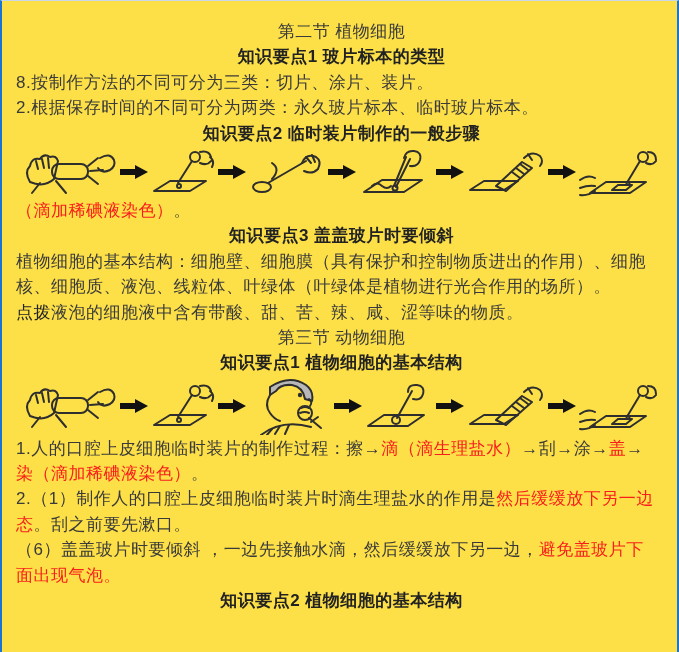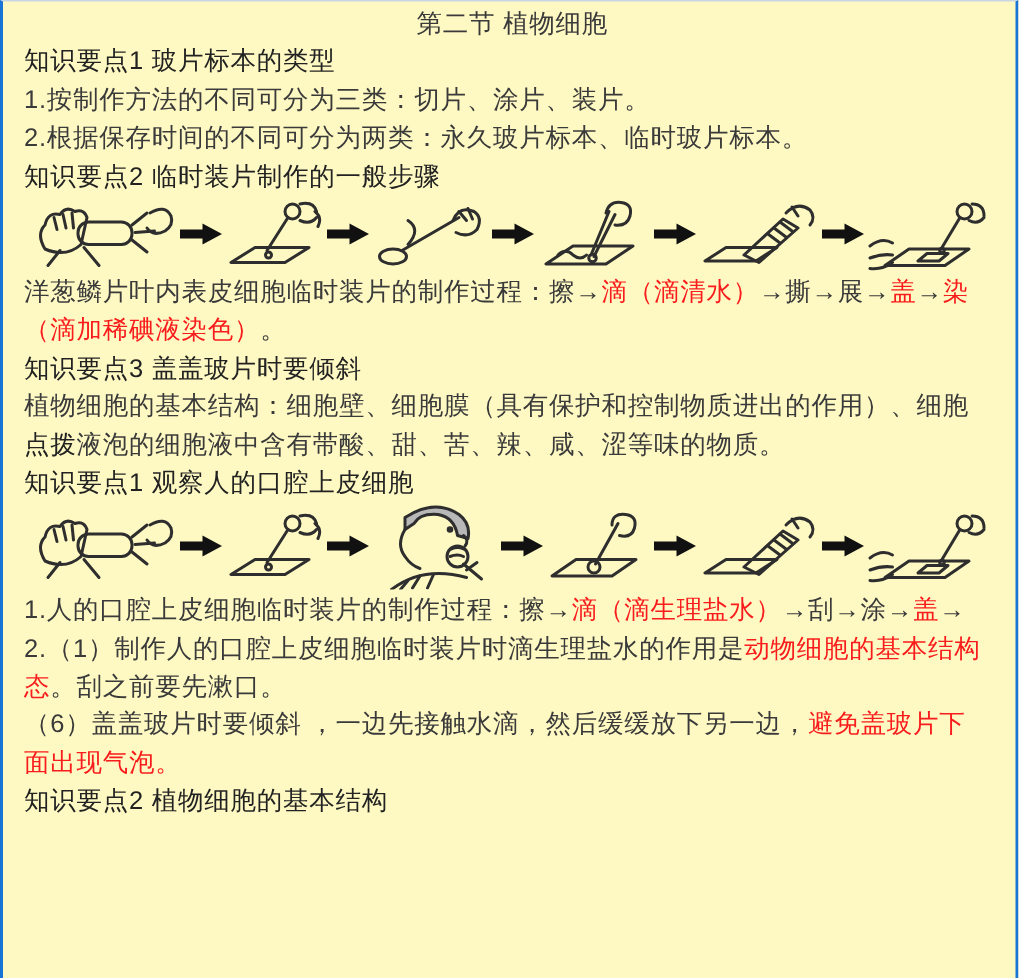--- a/index.html
+++ b/index.html
@@ -7,11 +7,11 @@
     position:relative;
     width:679px;height:652px;
     box-sizing:border-box;
-    background:#fef9c3;
+    background:#fde047;
     border-left:2px solid var(--blue,#1a74d6);
     border-right:2px solid var(--blue,#1a74d6);
     border-top:1px solid #c9d6e6;
-    padding:2px 10px 0 14px;
+    padding:18px 10px 0 14px;
     overflow:hidden;
     font-family:"Liberation Sans","DejaVu Sans",sans-serif;
     font-size:17px;

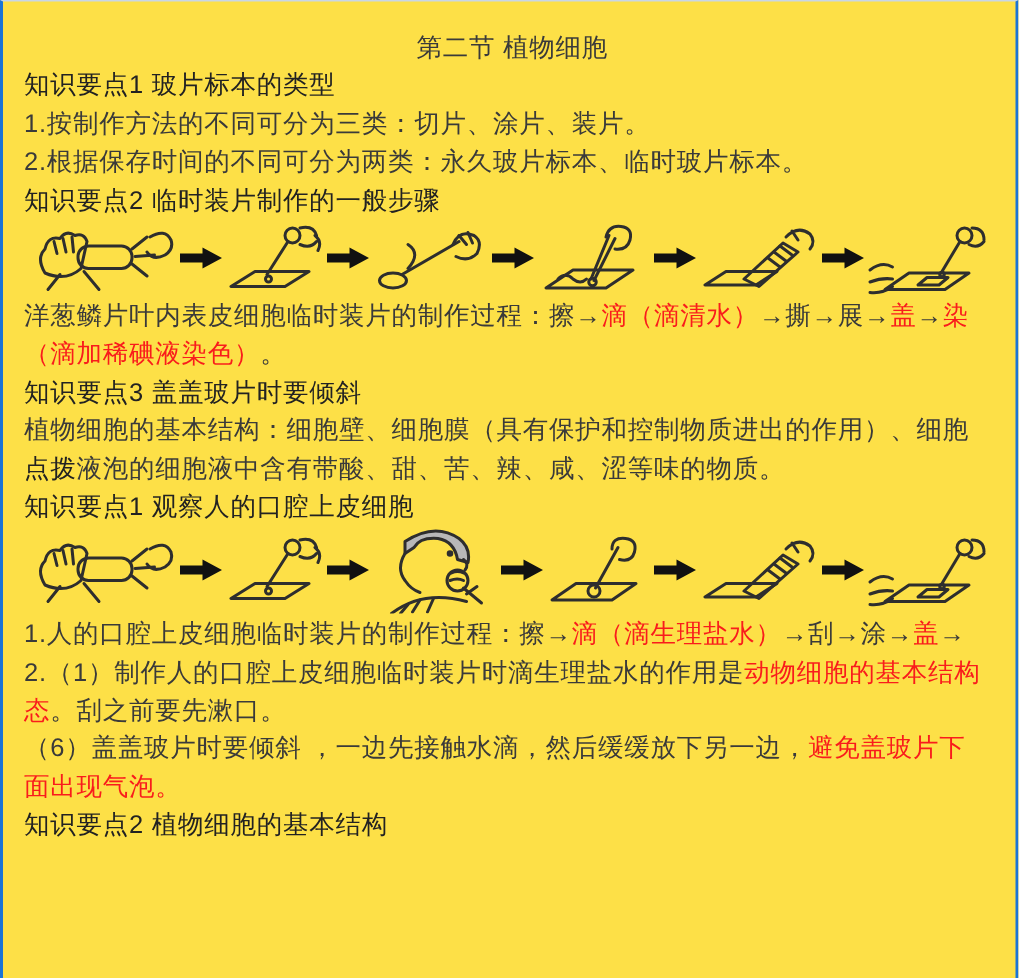--- a/index.html
+++ b/index.html
@@ -23,7 +23,7 @@
     letter-spacing:0.5px;
   }
   .center{text-align:center;}
-  .heading{font-weight:normal;color:#222;}
+  .heading{font-weight:bold;color:#222;text-align:center;}
   .red{color:var(--red,#f91c1c);}
   .bold{font-weight:normal;color:#222;}
   .strip{

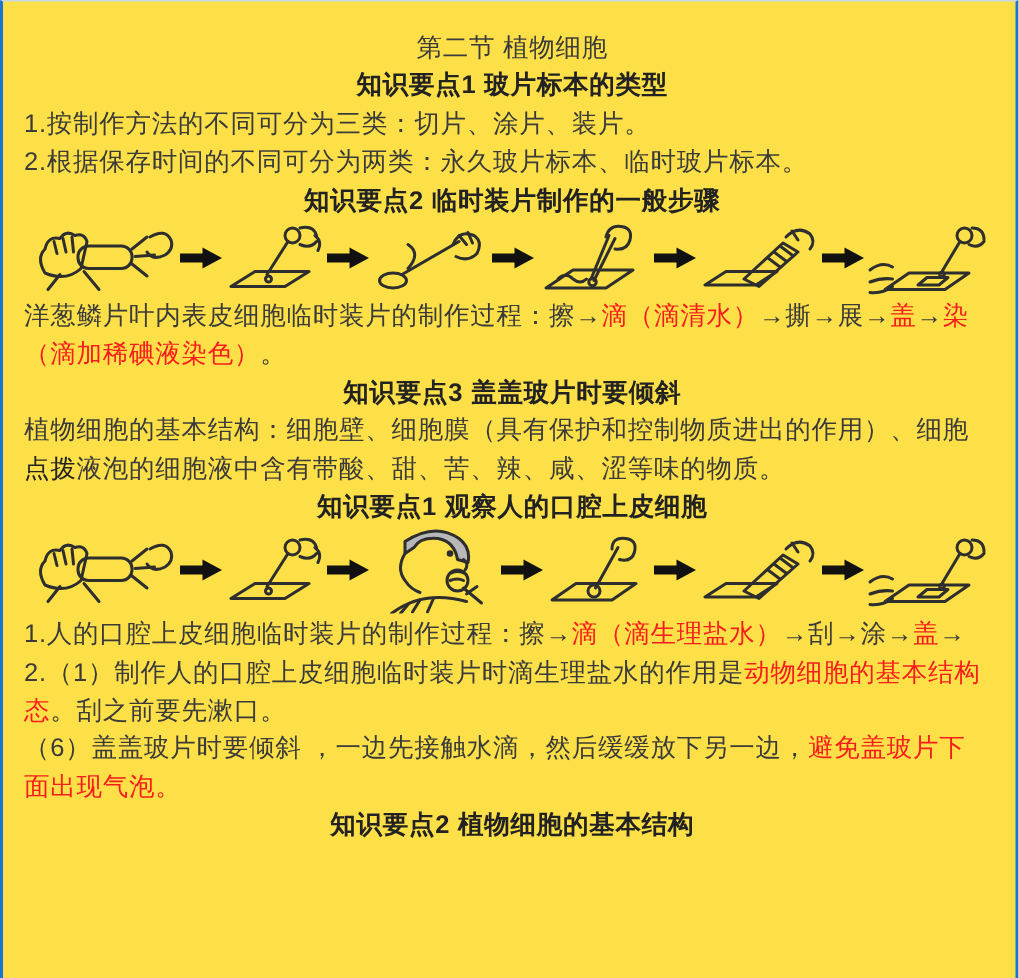--- a/index.html
+++ b/index.html
@@ -40,7 +40,7 @@
   <div>
       <div class="line center"><span>第二节 植物细胞</span></div>
       <div class="line heading"><span>知识要点1 玻片标本的类型</span></div>
-      <div class="line line"><span>1.按制作方法的不同可分为三类：切片、涂片、装片。</span></div>
+      <div class="line line"><span>8.按制作方法的不同可分为三类：切片、涂片、装片。</span></div>
       <div class="line line"><span>2.根据保存时间的不同可分为两类：永久玻片标本、临时玻片标本。</span></div>
       <div class="line heading"><span>知识要点2 临时装片制作的一般步骤</span></div>
       <div class="strip">

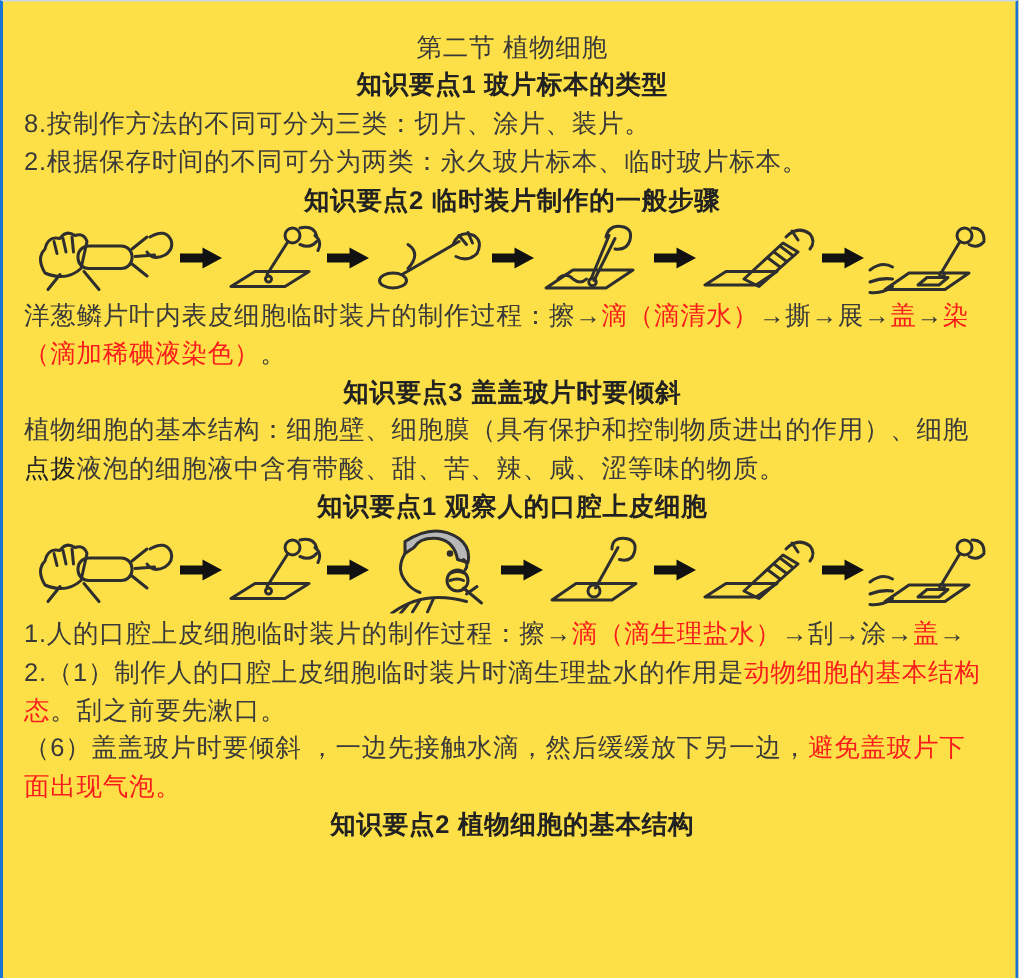--- a/index.html
+++ b/index.html
@@ -138,7 +138,6 @@
           </svg>
         </span>
       </div>
-      <div class="line line"><span>洋葱鳞片叶内表皮细胞临时装片的制作过程：擦→</span><span class="red">滴（滴清水）</span><span>→撕→展→</span><span class="red">盖</span><span>→</span><span class="red">染</span></div>
       <div class="line line"><span class="red">（滴加稀碘液染色）</span><span>。</span></div>
       <div class="line heading"><span>知识要点3 盖盖玻片时要倾斜</span></div>
       <div class="line line"><span>植物细胞的基本结构：细胞壁、细胞膜（具有保护和控制物质进出的作用）、细胞</span></div>

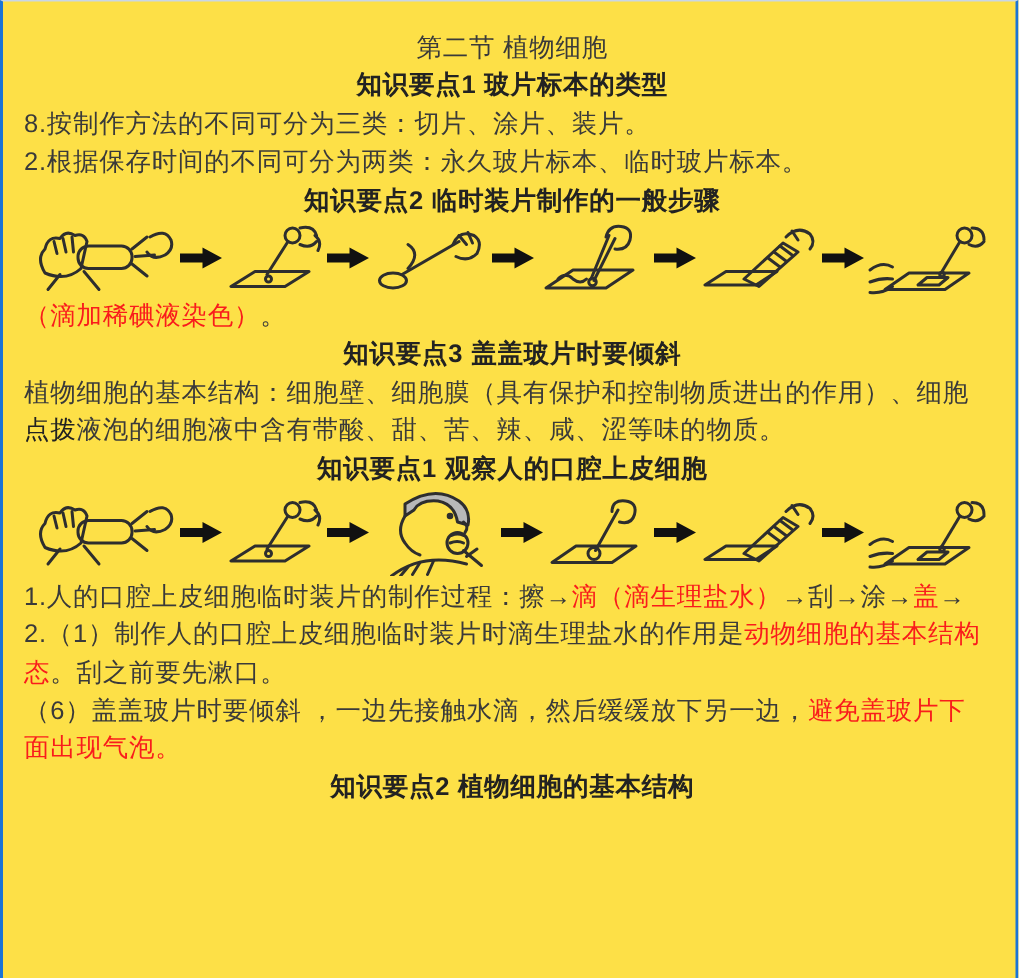--- a/index.html
+++ b/index.html
@@ -141,6 +141,7 @@
       <div class="line line"><span class="red">（滴加稀碘液染色）</span><span>。</span></div>
       <div class="line heading"><span>知识要点3 盖盖玻片时要倾斜</span></div>
       <div class="line line"><span>植物细胞的基本结构：细胞壁、细胞膜（具有保护和控制物质进出的作用）、细胞</span></div>
+      <div class="line line"><span>核、细胞质、液泡、线粒体、叶绿体（叶绿体是植物进行光合作用的场所）。</span></div>
       <div class="line line"><span class="bold">点拨</span><span>液泡的细胞液中含有带酸、甜、苦、辣、咸、涩等味的物质。</span></div>
       <div class="line heading"><span>知识要点1 观察人的口腔上皮细胞</span></div>
       <div class="strip">

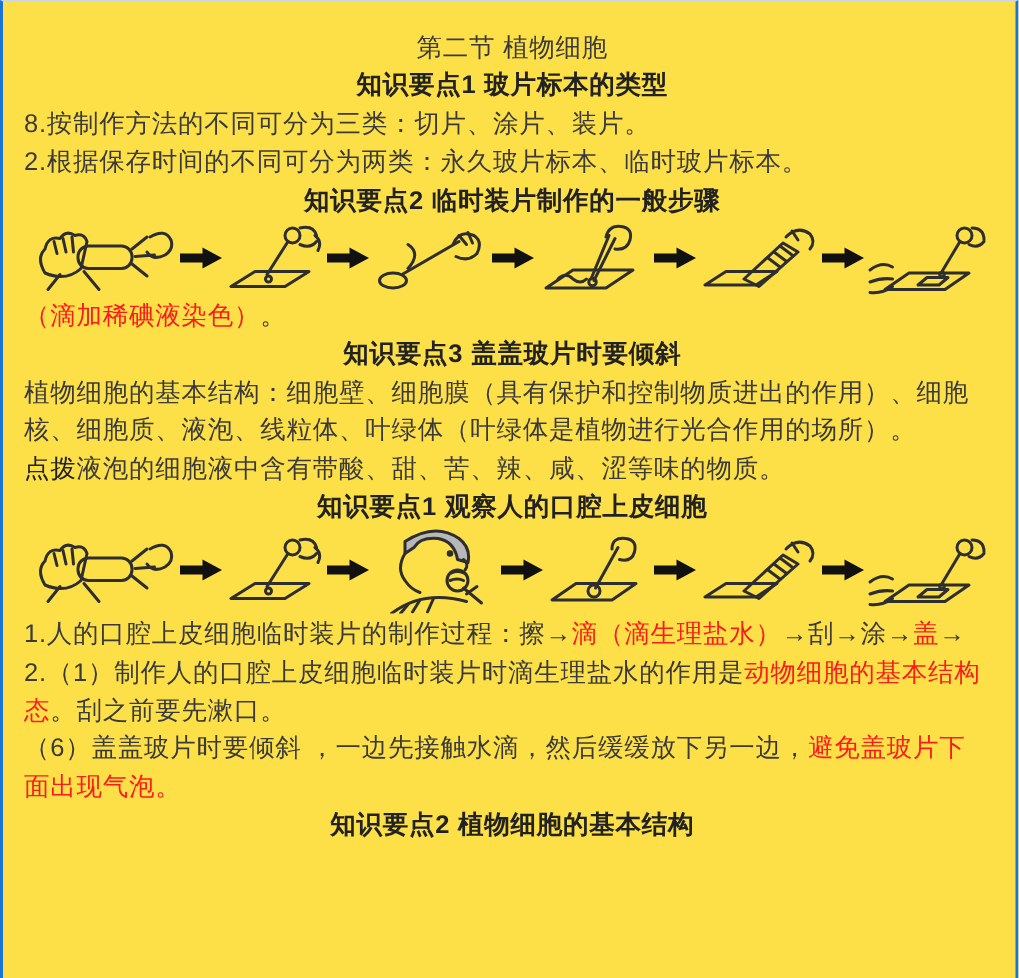--- a/index.html
+++ b/index.html
@@ -143,6 +143,7 @@
       <div class="line line"><span>植物细胞的基本结构：细胞壁、细胞膜（具有保护和控制物质进出的作用）、细胞</span></div>
       <div class="line line"><span>核、细胞质、液泡、线粒体、叶绿体（叶绿体是植物进行光合作用的场所）。</span></div>
       <div class="line line"><span class="bold">点拨</span><span>液泡的细胞液中含有带酸、甜、苦、辣、咸、涩等味的物质。</span></div>
+      <div class="line center"><span>第三节 动物细胞</span></div>
       <div class="line heading"><span>知识要点1 观察人的口腔上皮细胞</span></div>
       <div class="strip">
         <span class="stepicon">

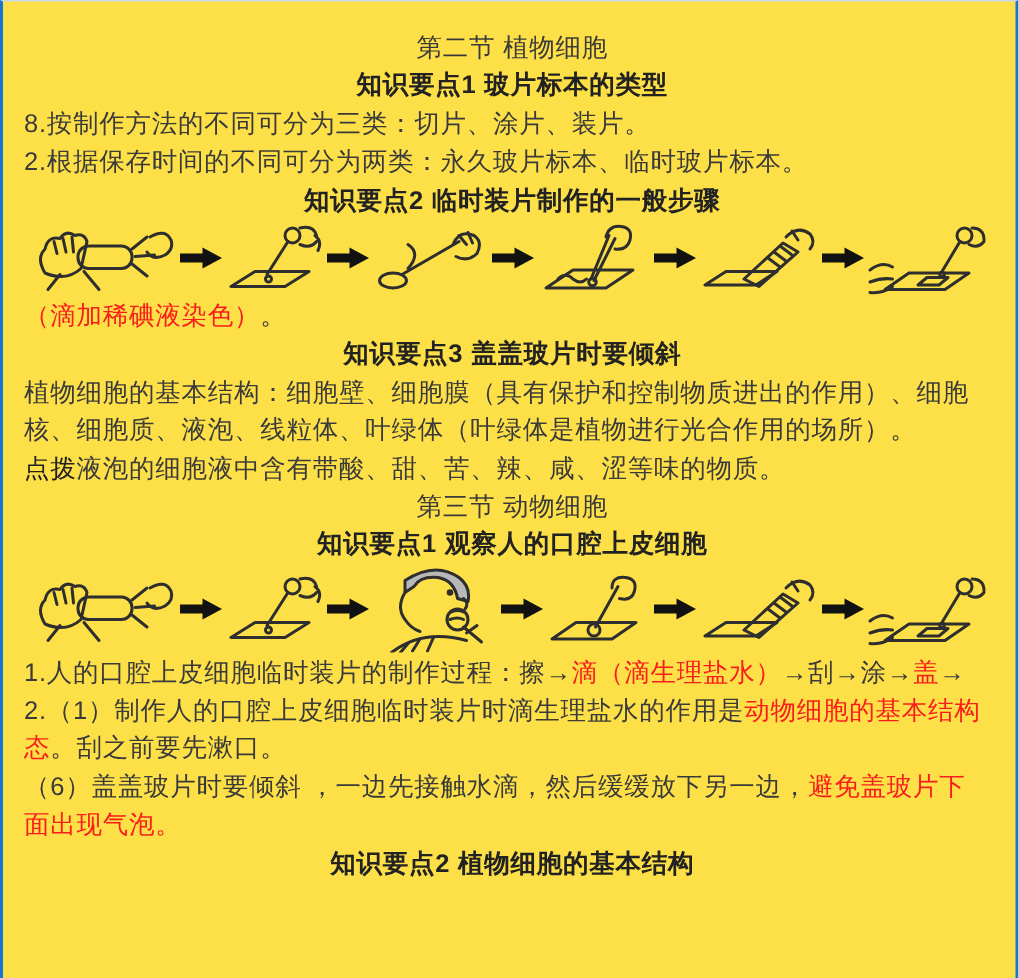--- a/index.html
+++ b/index.html
@@ -144,7 +144,7 @@
       <div class="line line"><span>核、细胞质、液泡、线粒体、叶绿体（叶绿体是植物进行光合作用的场所）。</span></div>
       <div class="line line"><span class="bold">点拨</span><span>液泡的细胞液中含有带酸、甜、苦、辣、咸、涩等味的物质。</span></div>
       <div class="line center"><span>第三节 动物细胞</span></div>
-      <div class="line heading"><span>知识要点1 观察人的口腔上皮细胞</span></div>
+      <div class="line heading"><span>知识要点1 植物细胞的基本结构</span></div>
       <div class="strip">
         <span class="stepicon">
           <svg width="96" height="46" viewBox="0 0 96 46">

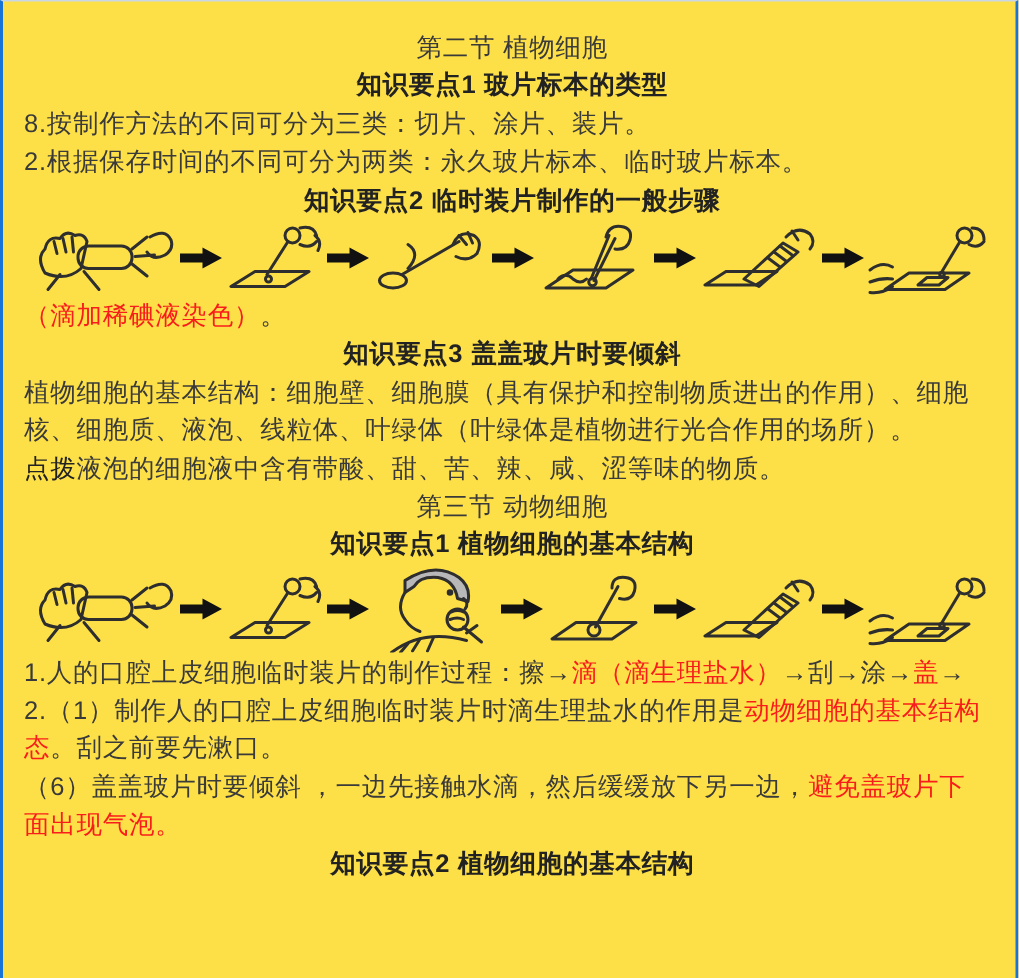--- a/index.html
+++ b/index.html
@@ -245,6 +245,7 @@
         </span>
       </div>
       <div class="line line"><span>1.人的口腔上皮细胞临时装片的制作过程：擦→</span><span class="red">滴（滴生理盐水）</span><span>→刮→涂→</span><span class="red">盖</span><span>→</span></div>
+      <div class="line line"><span class="red">染（滴加稀碘液染色）</span><span>。</span></div>
       <div class="line line"><span>2.（1）制作人的口腔上皮细胞临时装片时滴生理盐水的作用是</span><span class="red">动物细胞的基本结构</span></div>
       <div class="line line"><span class="red">态</span><span>。刮之前要先漱口。</span></div>
       <div class="line line"><span>（6）盖盖玻片时要倾斜 ，一边先接触水滴，然后缓缓放下另一边，</span><span class="red">避免盖玻片下</span></div>

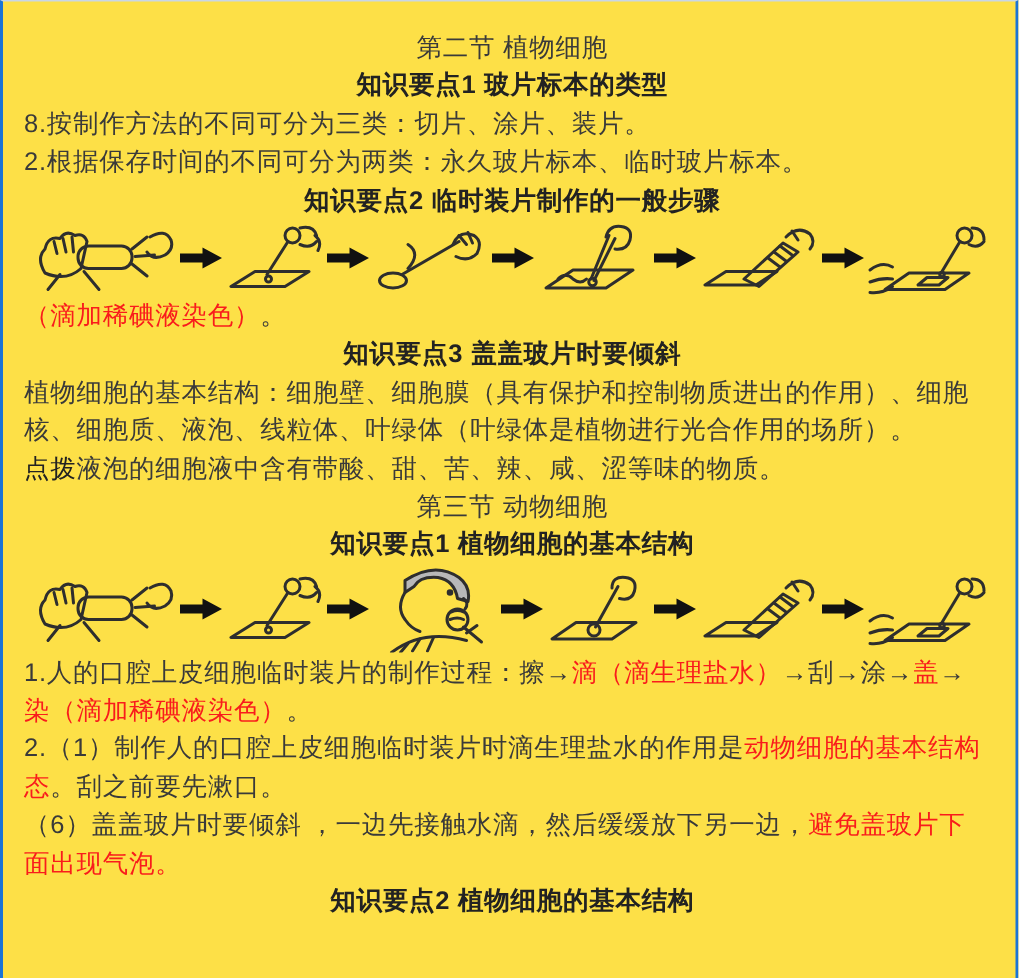--- a/index.html
+++ b/index.html
@@ -246,7 +246,7 @@
       </div>
       <div class="line line"><span>1.人的口腔上皮细胞临时装片的制作过程：擦→</span><span class="red">滴（滴生理盐水）</span><span>→刮→涂→</span><span class="red">盖</span><span>→</span></div>
       <div class="line line"><span class="red">染（滴加稀碘液染色）</span><span>。</span></div>
-      <div class="line line"><span>2.（1）制作人的口腔上皮细胞临时装片时滴生理盐水的作用是</span><span class="red">动物细胞的基本结构</span></div>
+      <div class="line line"><span>2.（1）制作人的口腔上皮细胞临时装片时滴生理盐水的作用是</span><span class="red">然后缓缓放下另一边</span></div>
       <div class="line line"><span class="red">态</span><span>。刮之前要先漱口。</span></div>
       <div class="line line"><span>（6）盖盖玻片时要倾斜 ，一边先接触水滴，然后缓缓放下另一边，</span><span class="red">避免盖玻片下</span></div>
       <div class="line line"><span class="red">面出现气泡。</span></div>

